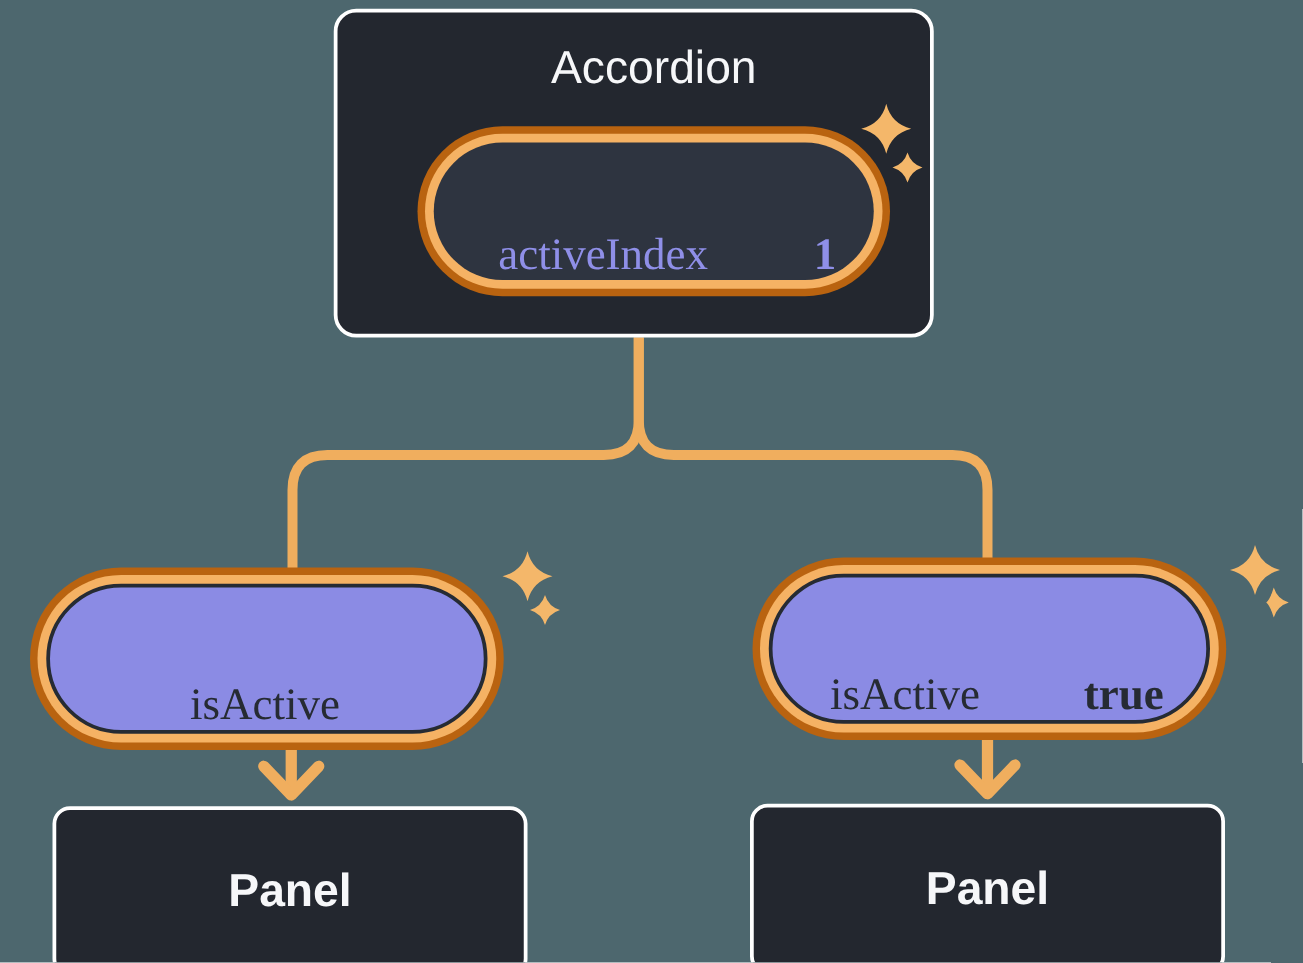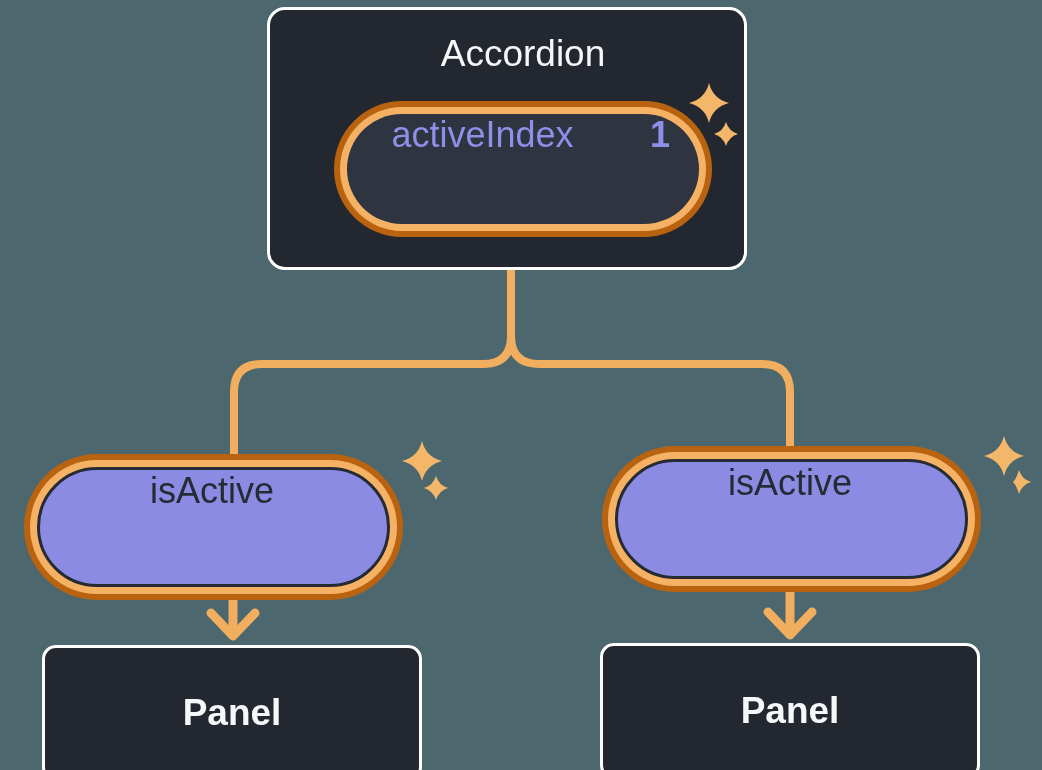--- a/index.html
+++ b/index.html
@@ -48,9 +48,10 @@
     box-sizing: border-box;
     border-radius: 999px;
     display: flex;
-    align-items: flex-start;
+    align-items: flex-end;
     box-shadow: 0 0 0 7px var(--amber-ring, #f5b264),
                 0 0 0 13px var(--orange-ring, #b96310);
+    font-family: Liberation Serif, serif;
   }
   .pill-dark {
     margin-top: 38px;

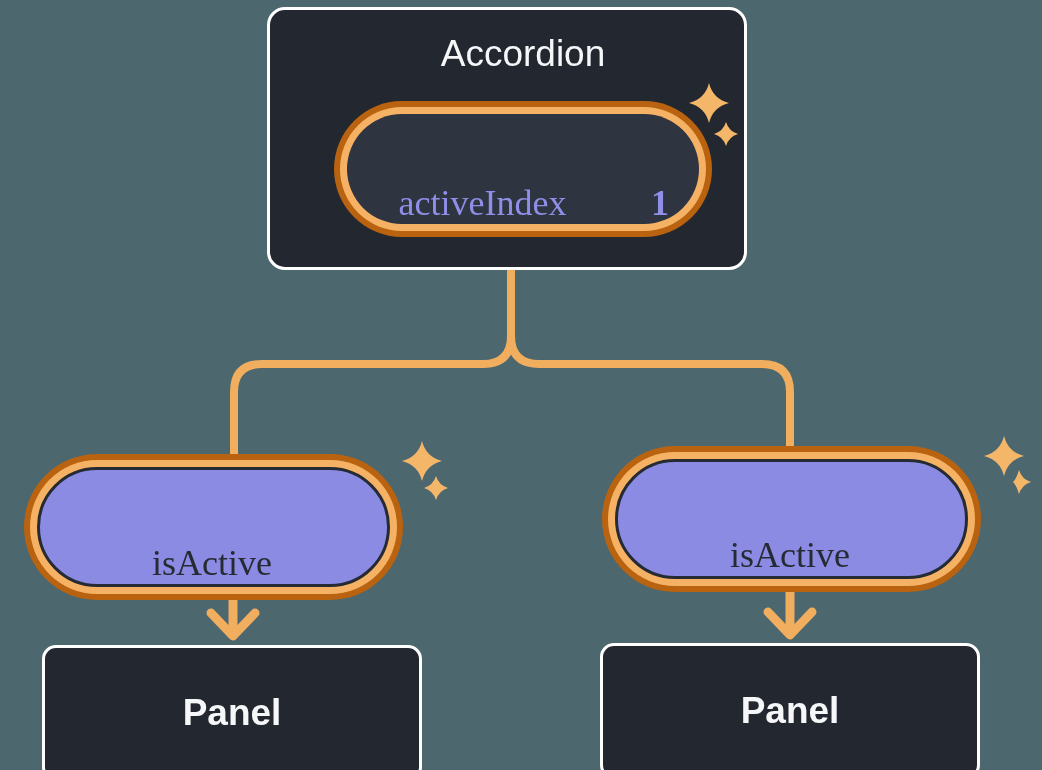--- a/index.html
+++ b/index.html
@@ -170,6 +170,7 @@
   <div class="pill pill-lav pill-child-right">
     <span class="seg seg-name">isActive</span>
     <span class="divider"></span>
+    <span class="seg seg-value">true</span>
   </div>
 
   <div class="node-box panel-box panel-left">

